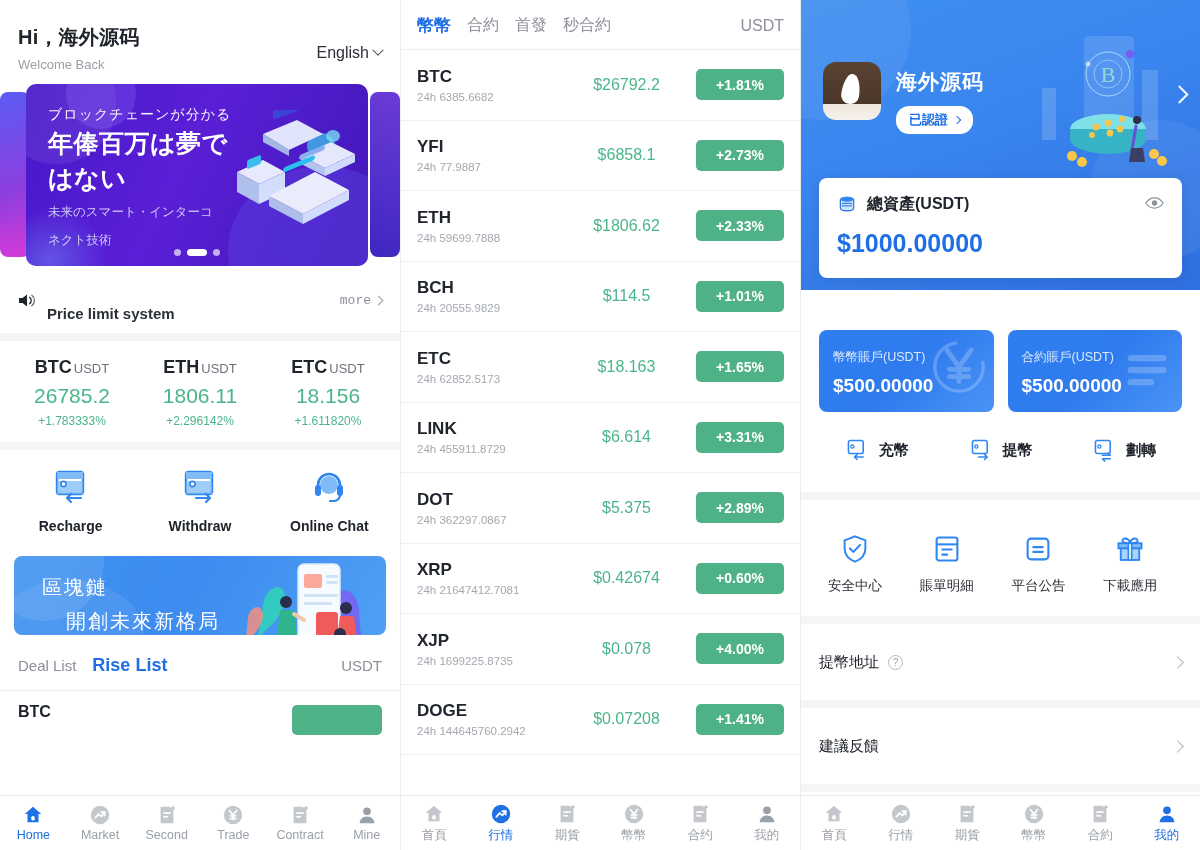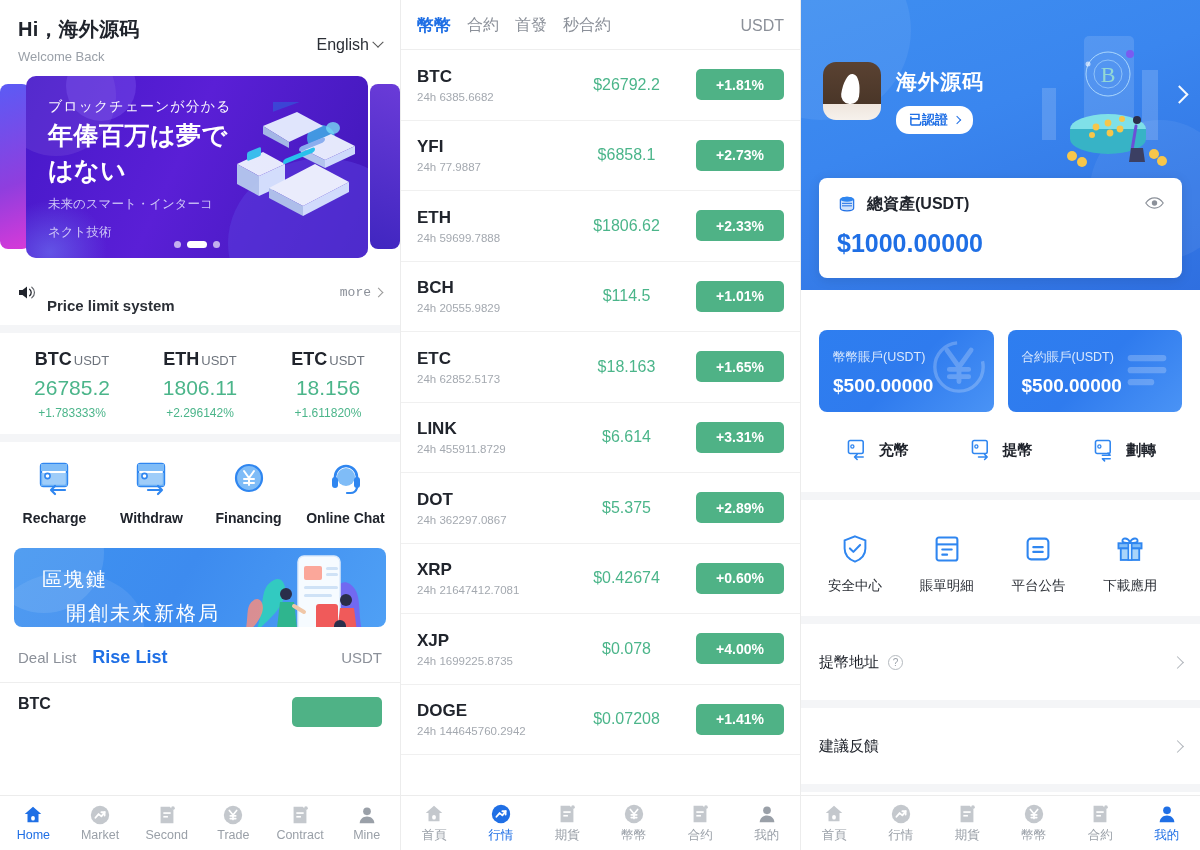--- a/index.html
+++ b/index.html
@@ -13,7 +13,7 @@
   .panel + .panel { border-left: 1px solid #ececec; }
 
   
-  .p1-head { padding: 16px 18px 8px 18px; display:flex; justify-content:space-between; align-items:flex-start; }
+  .p1-head { padding: 24px 18px 8px 18px; display:flex; justify-content:space-between; align-items:flex-start; }
   .p1-hi { font-size: 20px; font-weight: bold; color: #20242c; letter-spacing:.2px; }
   .p1-welcome { font-size: 13px; color: #9aa0a8; margin-top: 6px; }
   .p1-lang { font-size: 16px; color: #2b2f36; display:flex; align-items:center; gap:5px; margin-top:20px;}

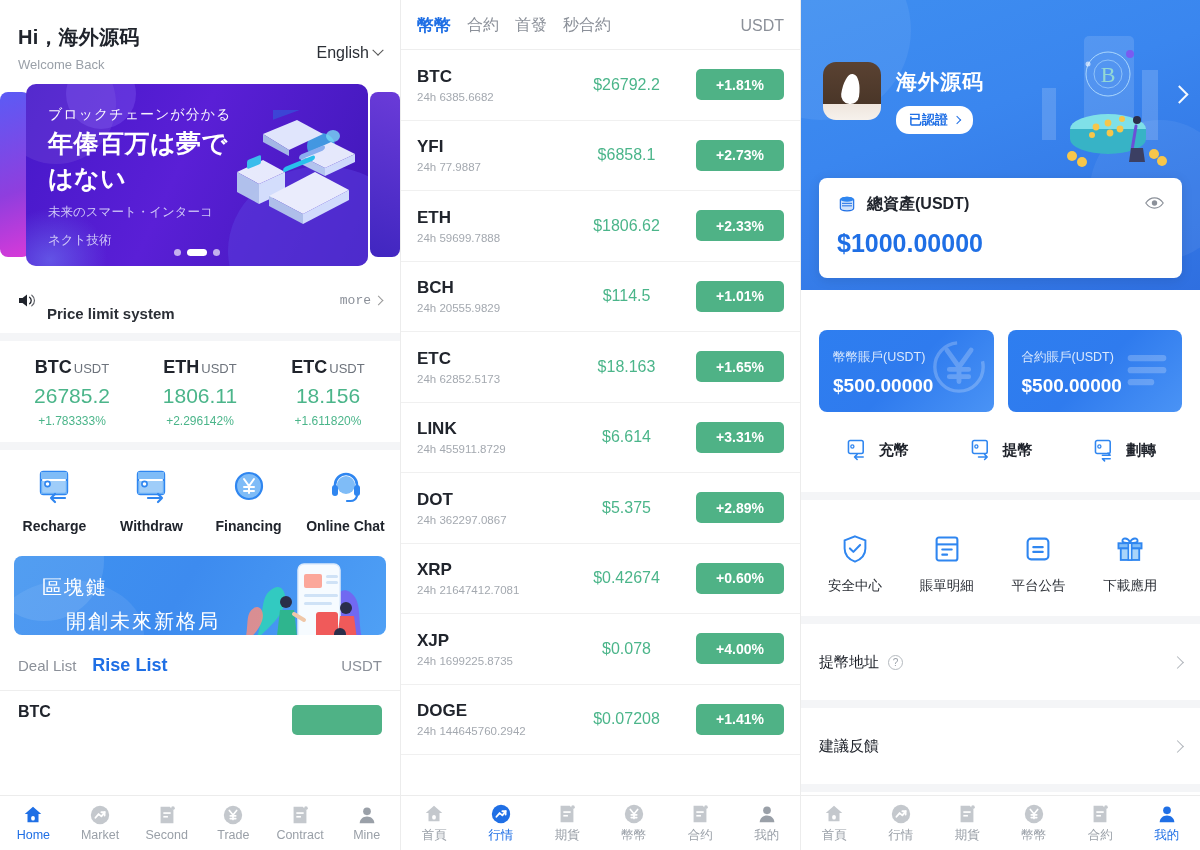--- a/index.html
+++ b/index.html
@@ -254,14 +254,6 @@
           <path d="M16 30 H30 M26 26 L30 30 L26 34" stroke="#2f86f0" stroke-width="2.2" fill="none" stroke-linecap="round" stroke-linejoin="round"></path>
         </svg>
         <div class="act-label">Withdraw</div>
-      </div>
-      <div class="act">
-        <svg width="40" height="36" viewBox="0 0 40 36">
-          <circle cx="20" cy="18" r="13" fill="#7fbcf7"></circle>
-          <circle cx="20" cy="18" r="13" fill="none" stroke="#2f86f0" stroke-width="2.2"></circle>
-          <path d="M15 11 L20 18 L25 11 M15 19h10 M15 23h10 M20 18v7" stroke="#fff" stroke-width="2" fill="none" stroke-linecap="round"></path>
-        </svg>
-        <div class="act-label">Financing</div>
       </div>
       <div class="act">
         <svg width="40" height="36" viewBox="0 0 40 36">

